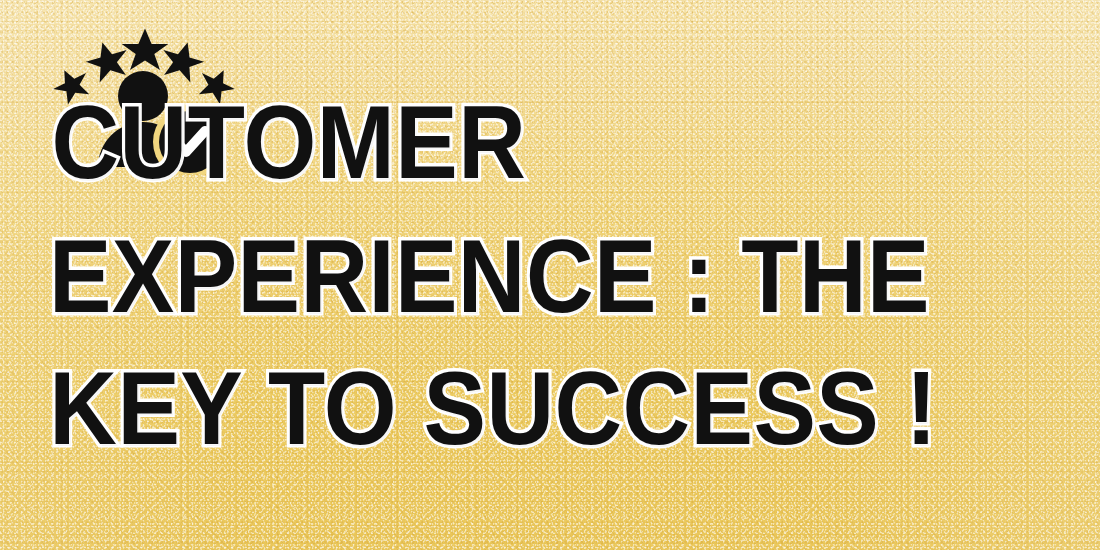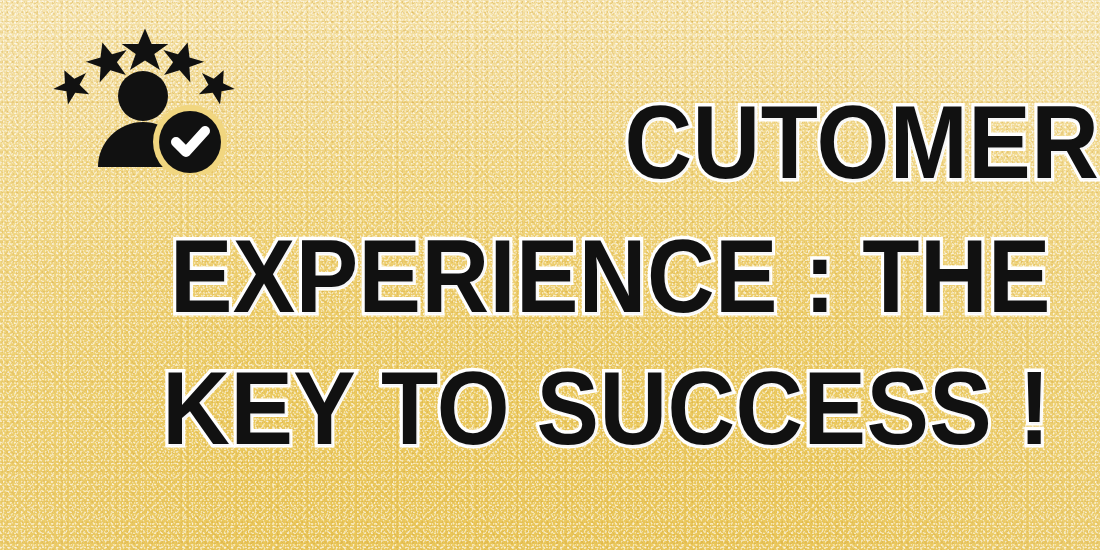--- a/index.html
+++ b/index.html
@@ -100,7 +100,7 @@
     height: 550px;
     display: flex;
     flex-direction: column;
-    align-items: flex-end;
+    align-items: flex-start;
     justify-content: center;
     gap: 0;
     pointer-events: none;

